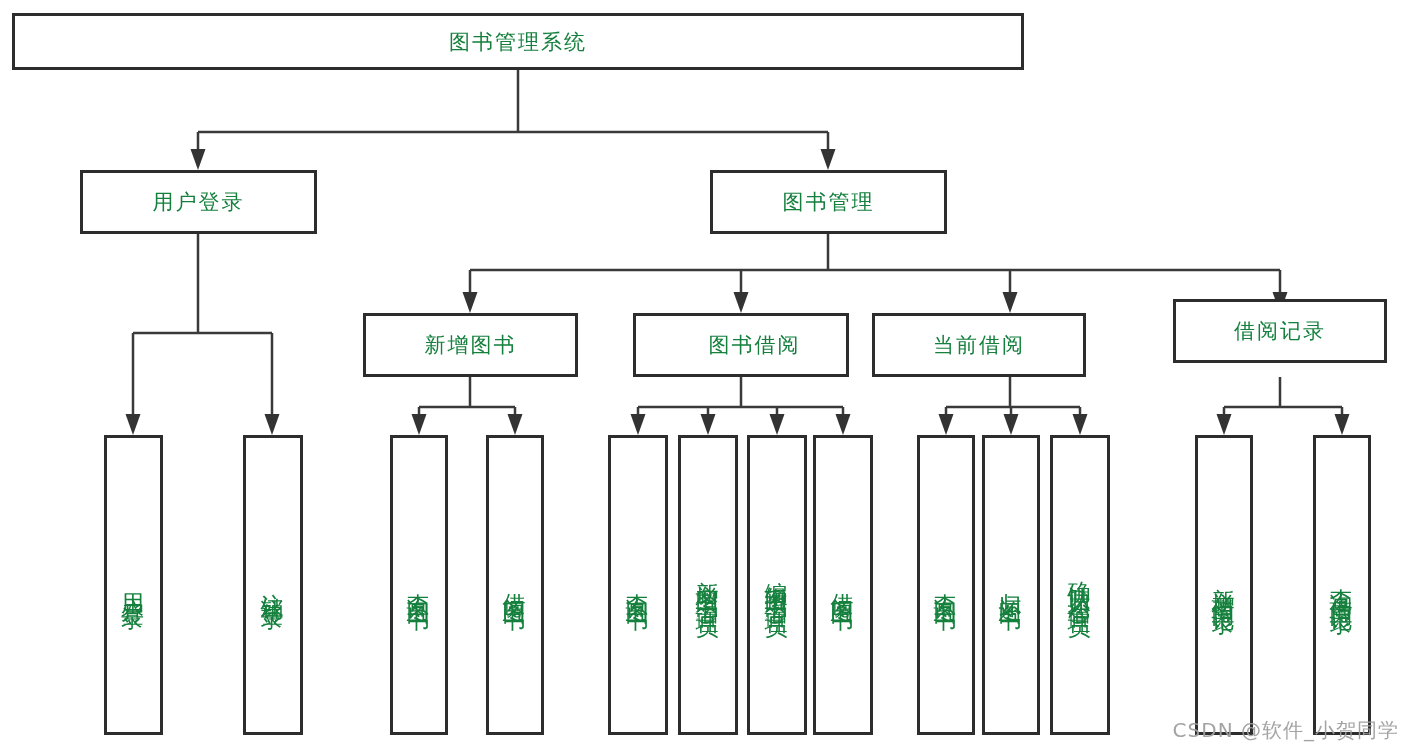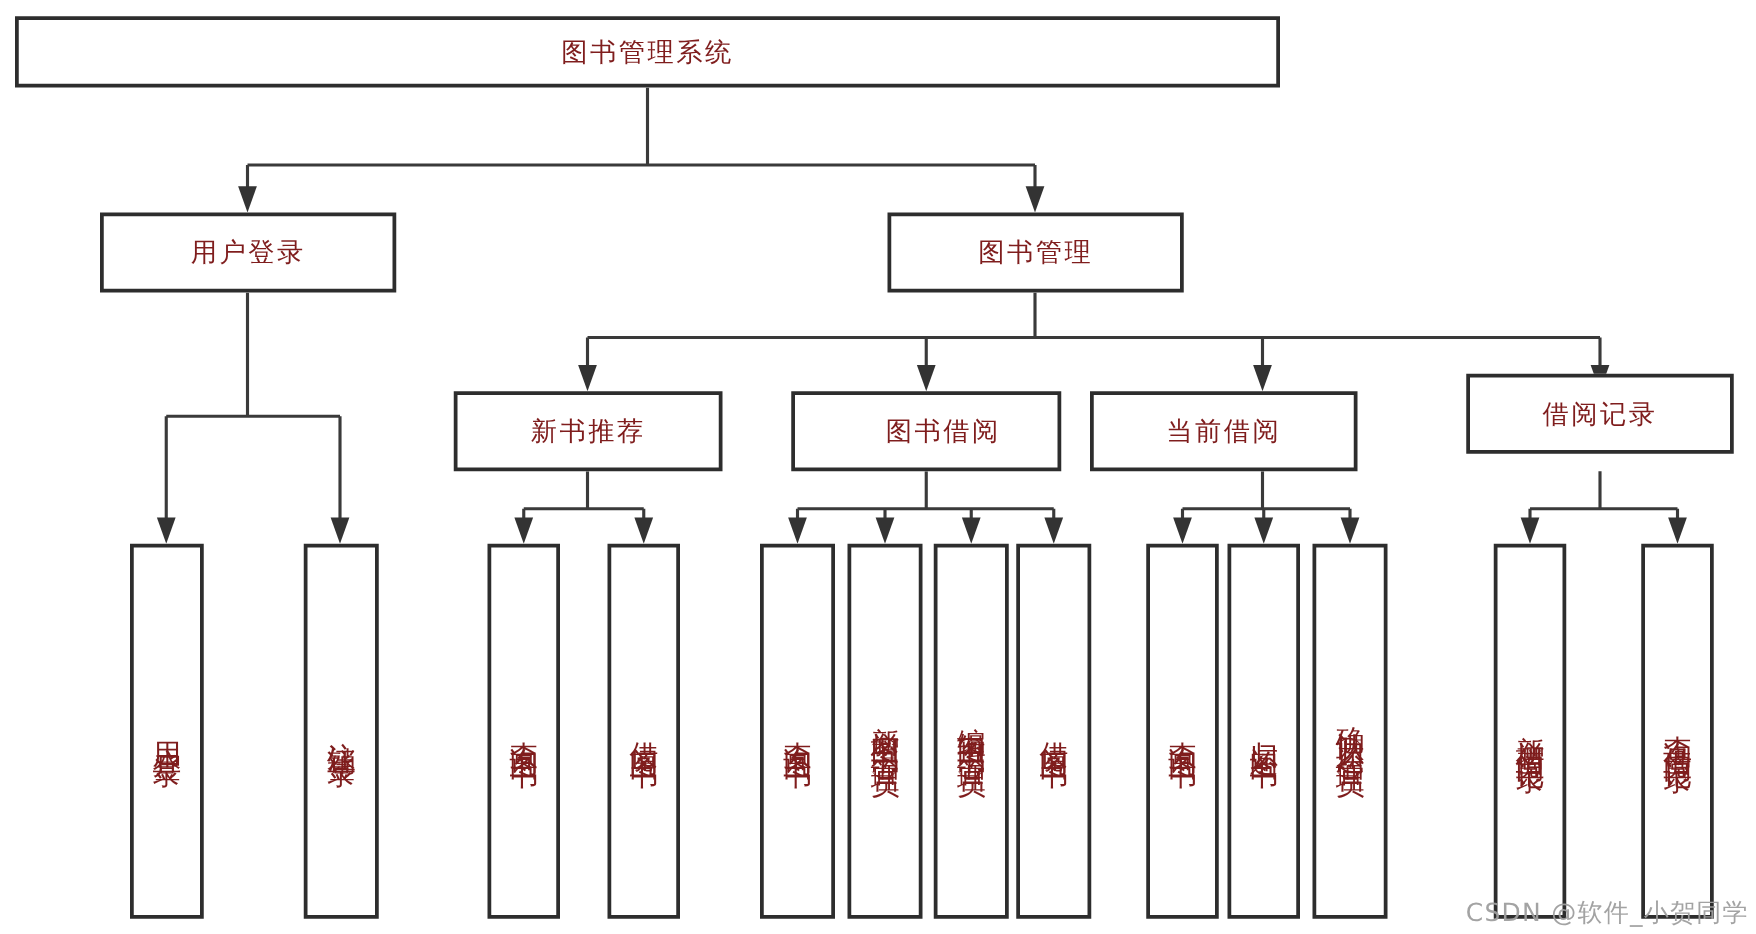--- a/index.html
+++ b/index.html
@@ -19,7 +19,7 @@
     display:flex;
     align-items:center;
     justify-content:center;
-    color:#7f1d1d;
+    color:#15803d;
     text-align:center;
   }
   .h{font-size:21px;letter-spacing:2px;font-weight:500;}

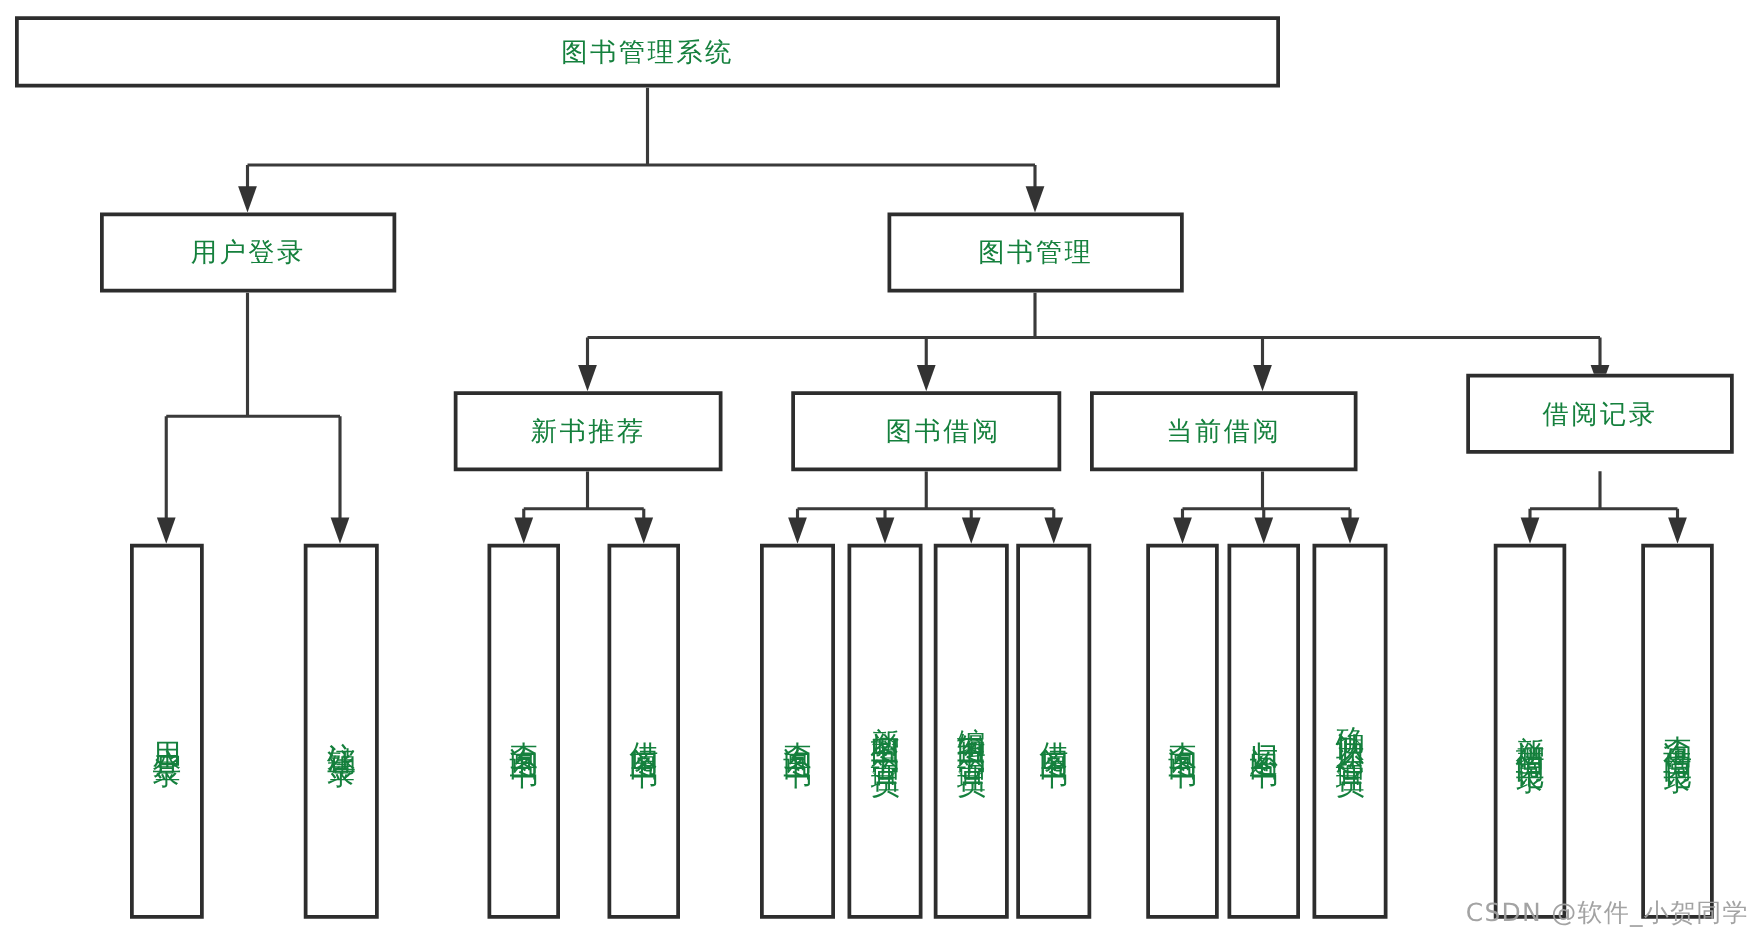--- a/index.html
+++ b/index.html
@@ -92,7 +92,7 @@
   <div class="node h" style="left:80px;top:170px;width:237px;height:64px;">用户登录</div>
   <div class="node h" style="left:710px;top:170px;width:237px;height:64px;text-align:right;">图书管理</div>
 
-  <div class="node h" style="left:363px;top:313px;width:215px;height:64px;">新书推荐</div>
+  <div class="node h" style="left:363px;top:313px;width:215px;height:64px;">新增图书</div>
   <div class="node h" style="left:633px;top:313px;width:216px;height:64px;padding-left:27px;">图书借阅</div>
   <div class="node h" style="left:872px;top:313px;width:214px;height:64px;">当前借阅</div>
   <div class="node h" style="left:1173px;top:299px;width:214px;height:64px;">借阅记录</div>

